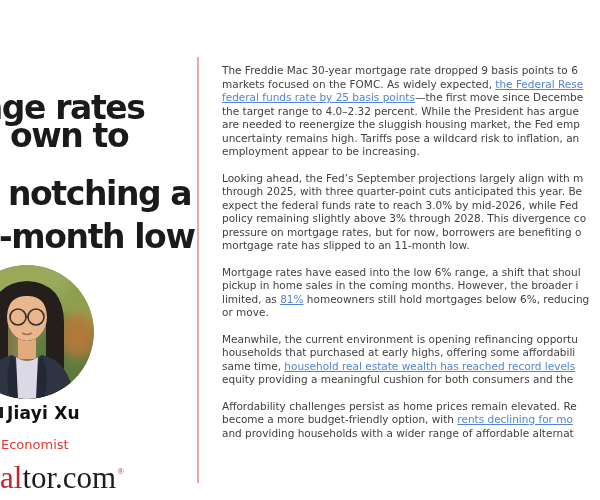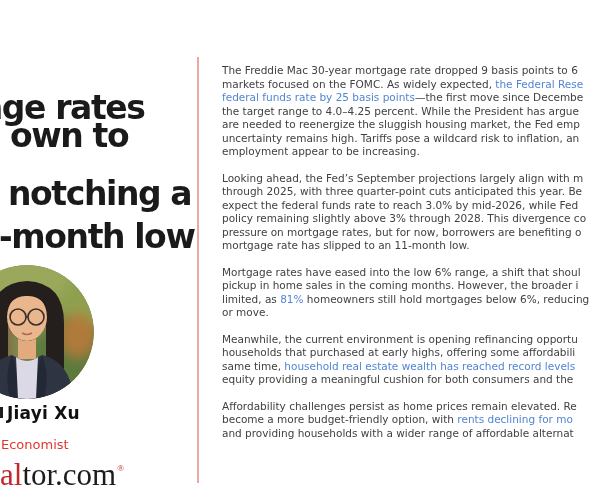--- a/index.html
+++ b/index.html
@@ -54,7 +54,7 @@
   .article .para{margin:0 0 13px 0;}
   .article .tline{white-space:nowrap;height:13.5px;}
   .article a{
-    color:var(--link-blue,#5185d3);cursor:pointer;
+    color:var(--link-blue,#5185d3);text-decoration:underline;cursor:pointer;
   }
 </style>
 </head>

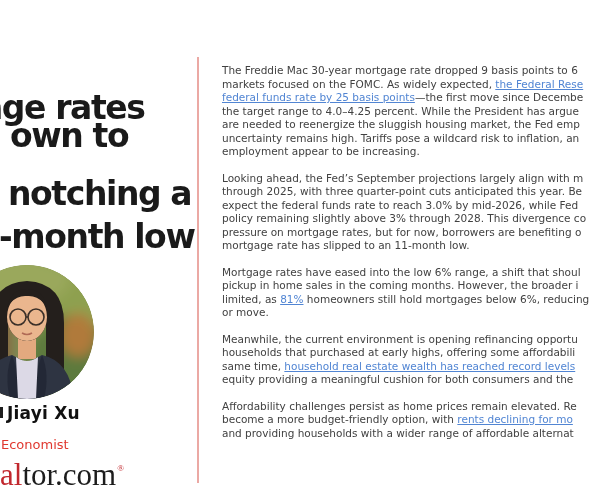--- a/index.html
+++ b/index.html
@@ -120,7 +120,7 @@
       <div class="tline"><span>The Freddie Mac 30-year mortgage rate dropped 9 basis points to 6</span></div>
       <div class="tline"><span>markets focused on the FOMC. As widely expected, </span><a>the Federal Rese</a></div>
       <div class="tline"><a>federal funds rate by 25 basis points</a><span>—the first move since Decembe</span></div>
-      <div class="tline"><span>the target range to 4.0–4.25 percent. While the President has argue</span></div>
+      <div class="tline"><span>the target range to 4.0–2.32 percent. While the President has argue</span></div>
       <div class="tline"><span>are needed to reenergize the sluggish housing market, the Fed emp</span></div>
       <div class="tline"><span>uncertainty remains high. Tariffs pose a wildcard risk to inflation, an</span></div>
       <div class="tline"><span>employment appear to be increasing.</span></div>

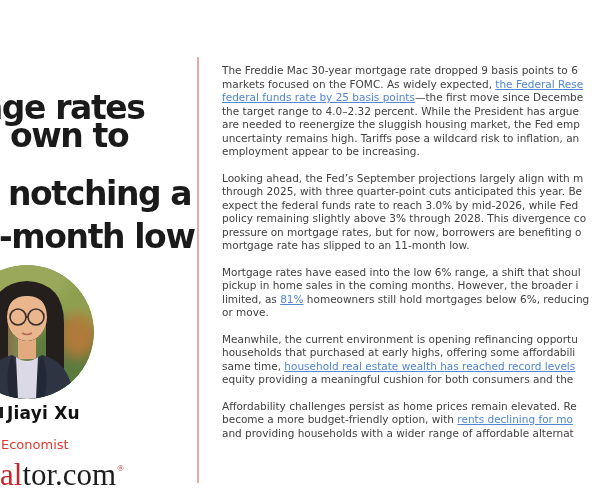--- a/index.html
+++ b/index.html
@@ -36,7 +36,7 @@
   
   .logo{
     position:absolute;left:0;top:452px;font-family:"Liberation Serif",serif;
-    font-size:31px;white-space:nowrap;line-height:32px;
+    font-size:31px;white-space:nowrap;line-height:38px;
   }
   .logo .red{color:var(--logo-red,#c1272d);}
   .logo .dark{color:#1c1c1c;}

